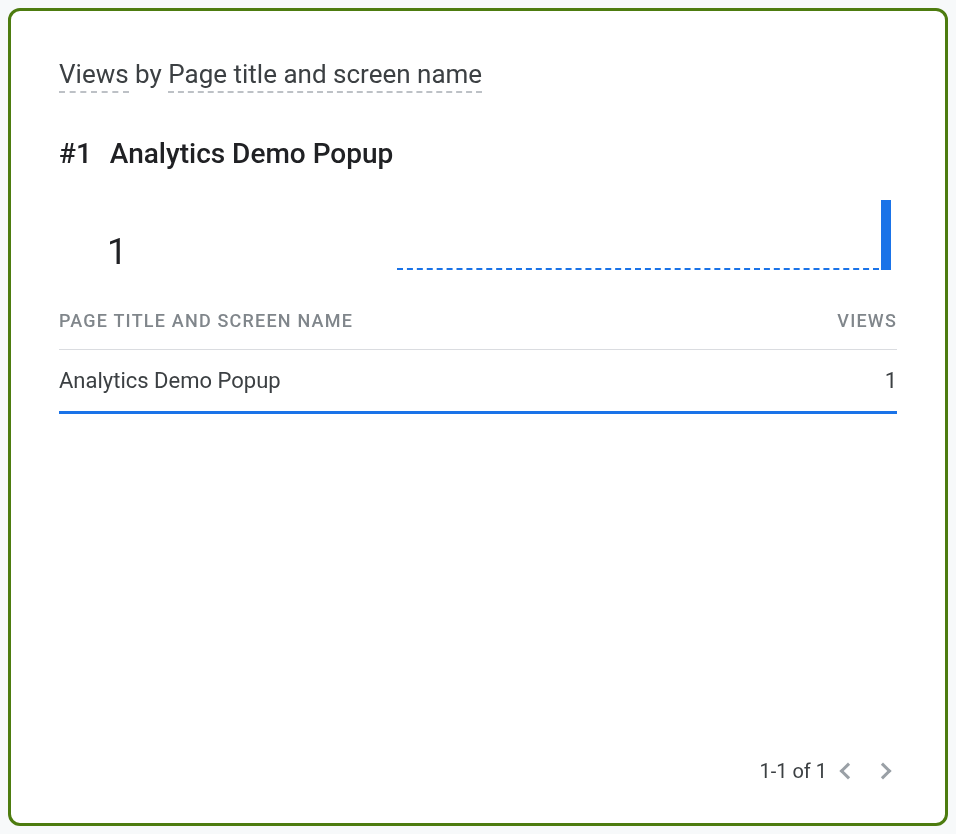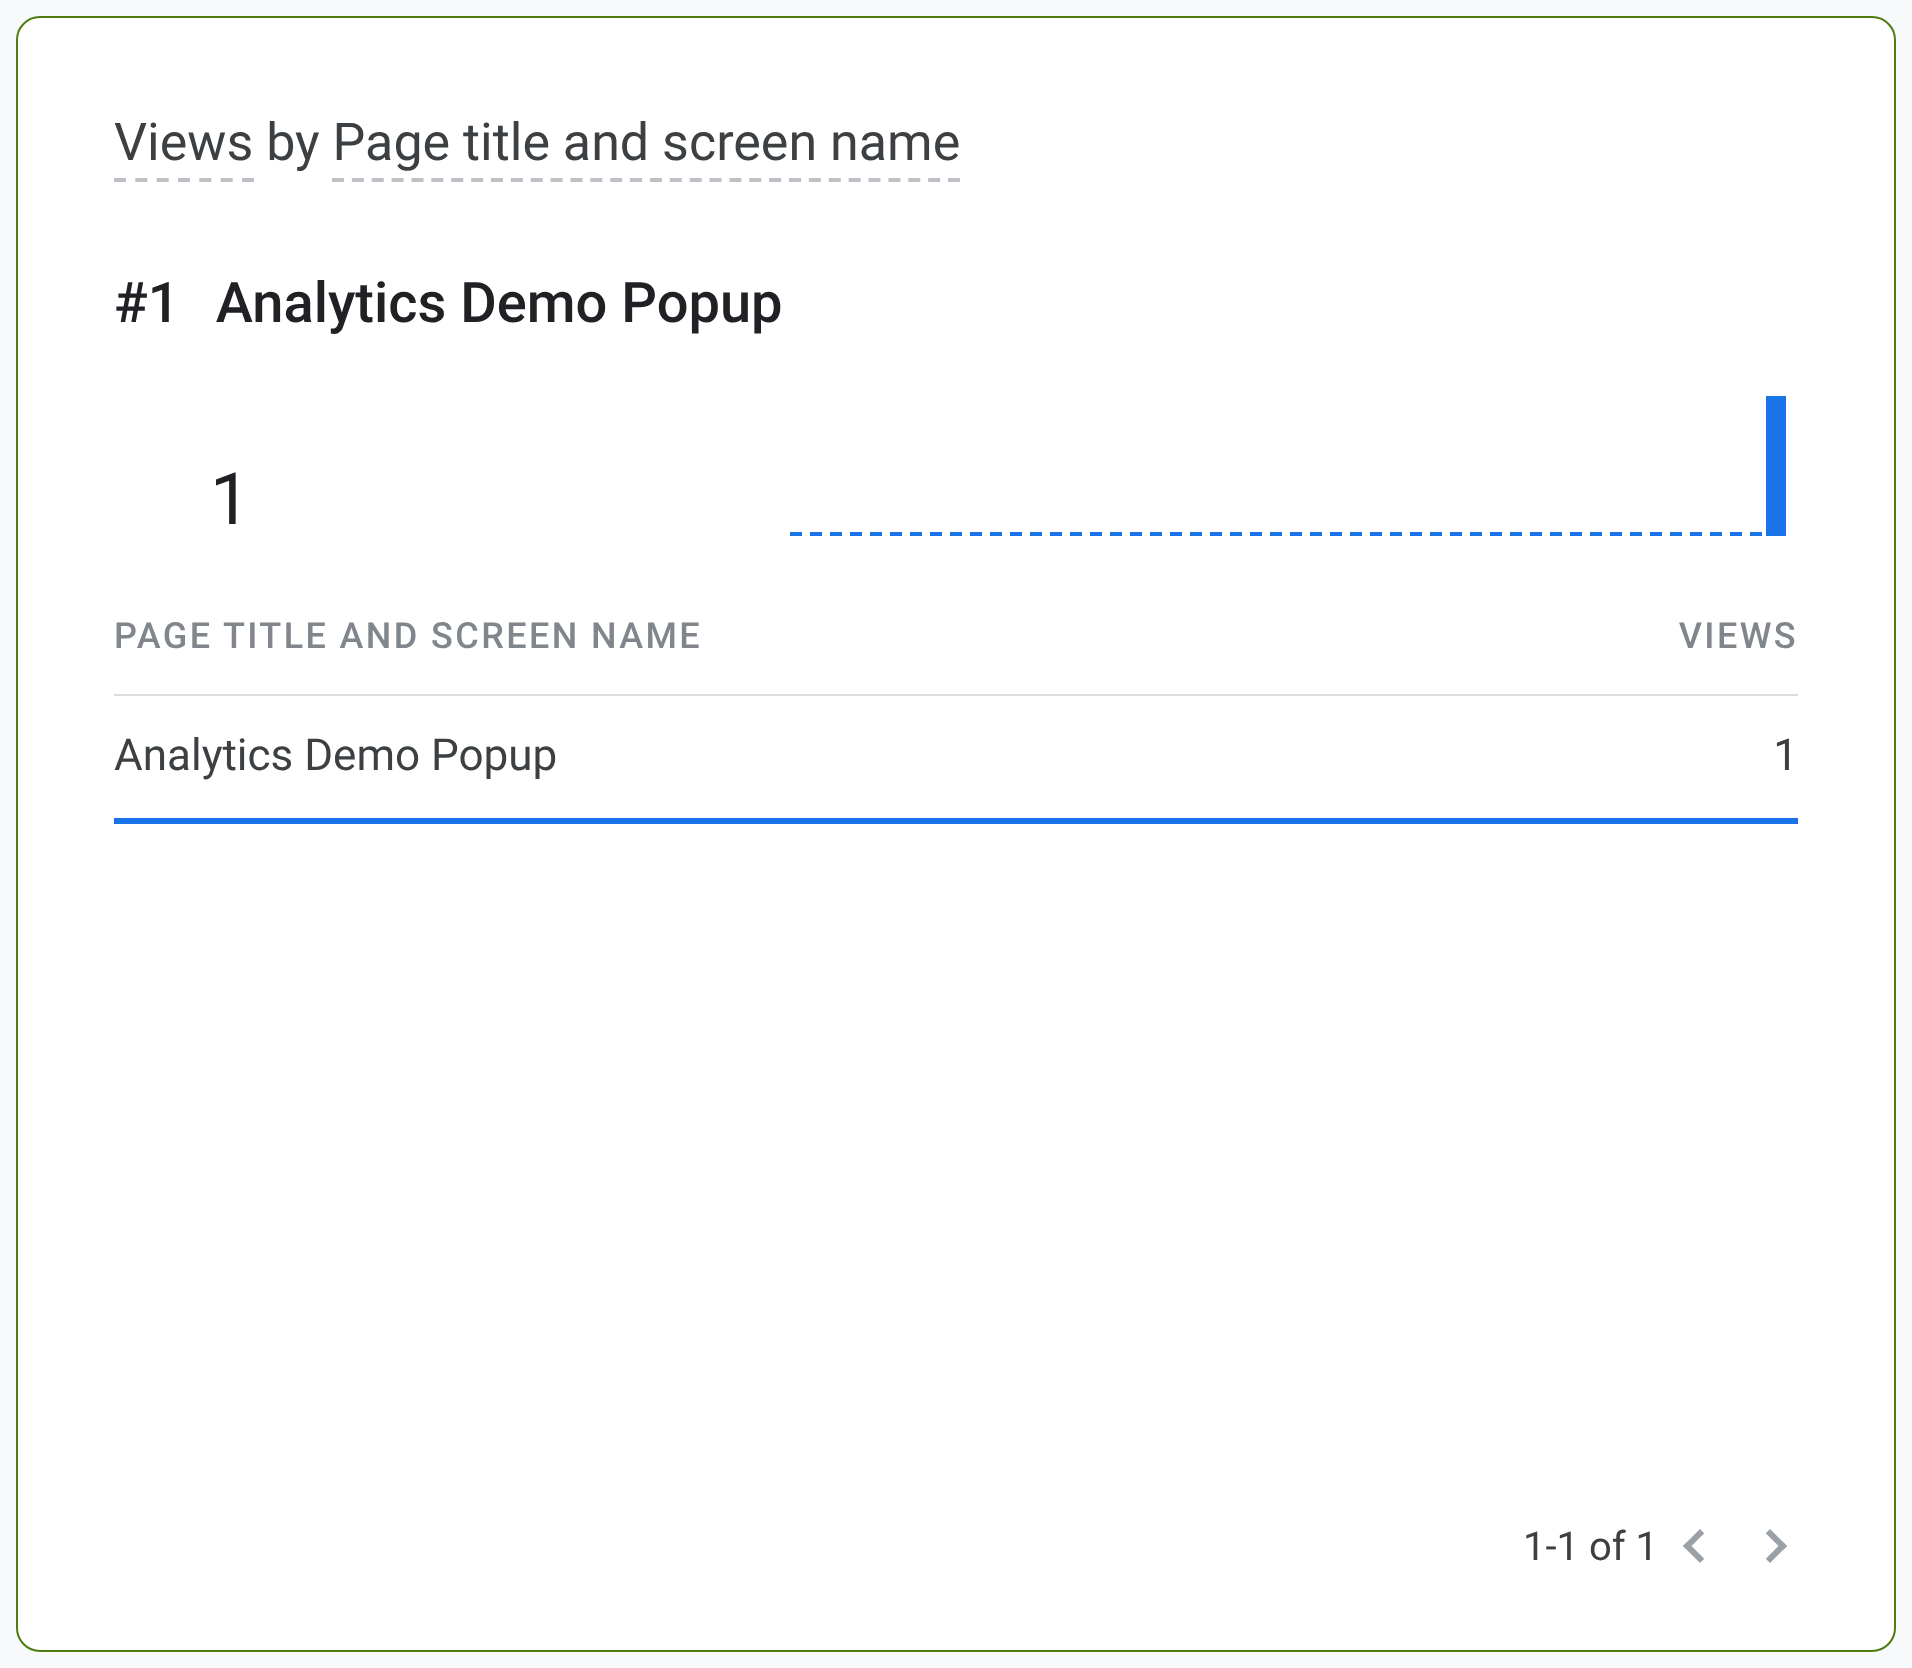--- a/index.html
+++ b/index.html
@@ -16,7 +16,7 @@
     }
     .card {
       background: #ffffff;
-      border: 1px solid #4d7c0f;
+      border: 3px solid #4d7c0f;
       border-radius: 12px;
       width: 100%;
       height: 818px;

